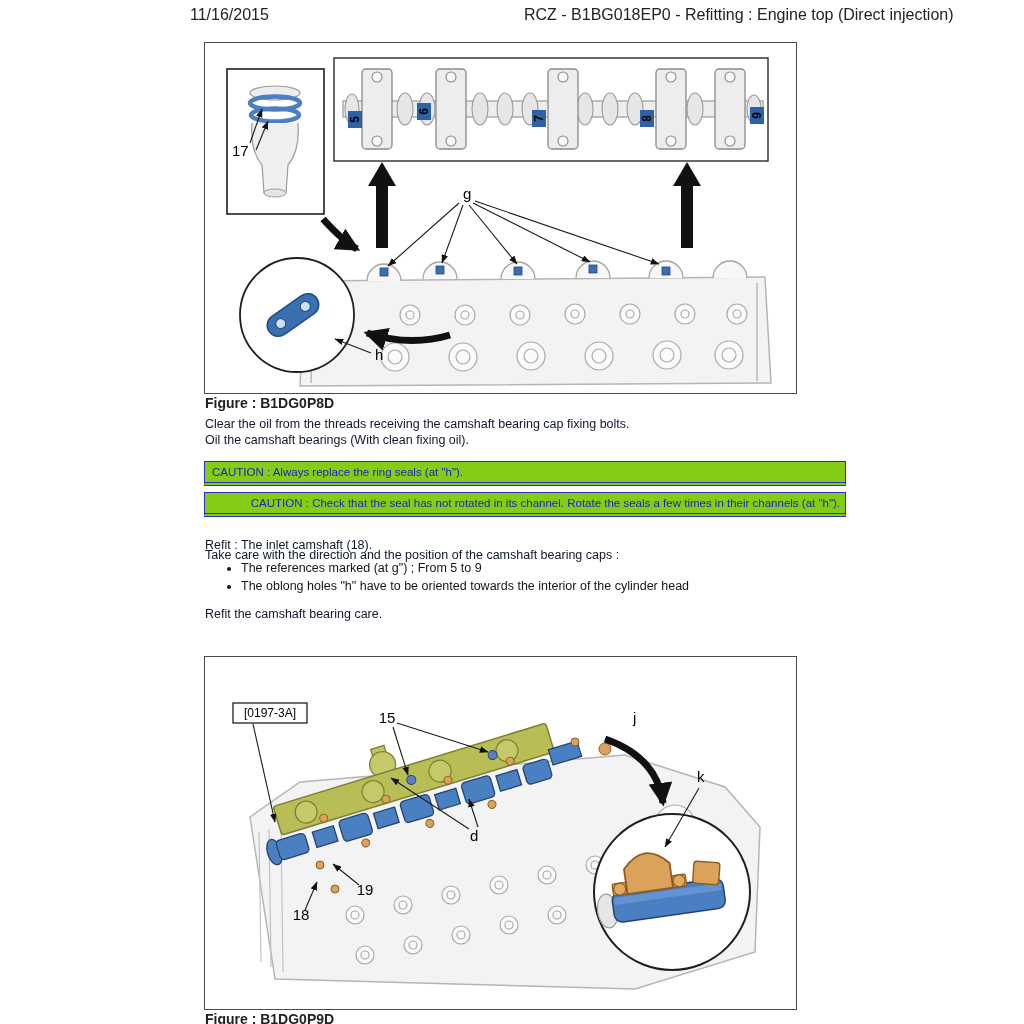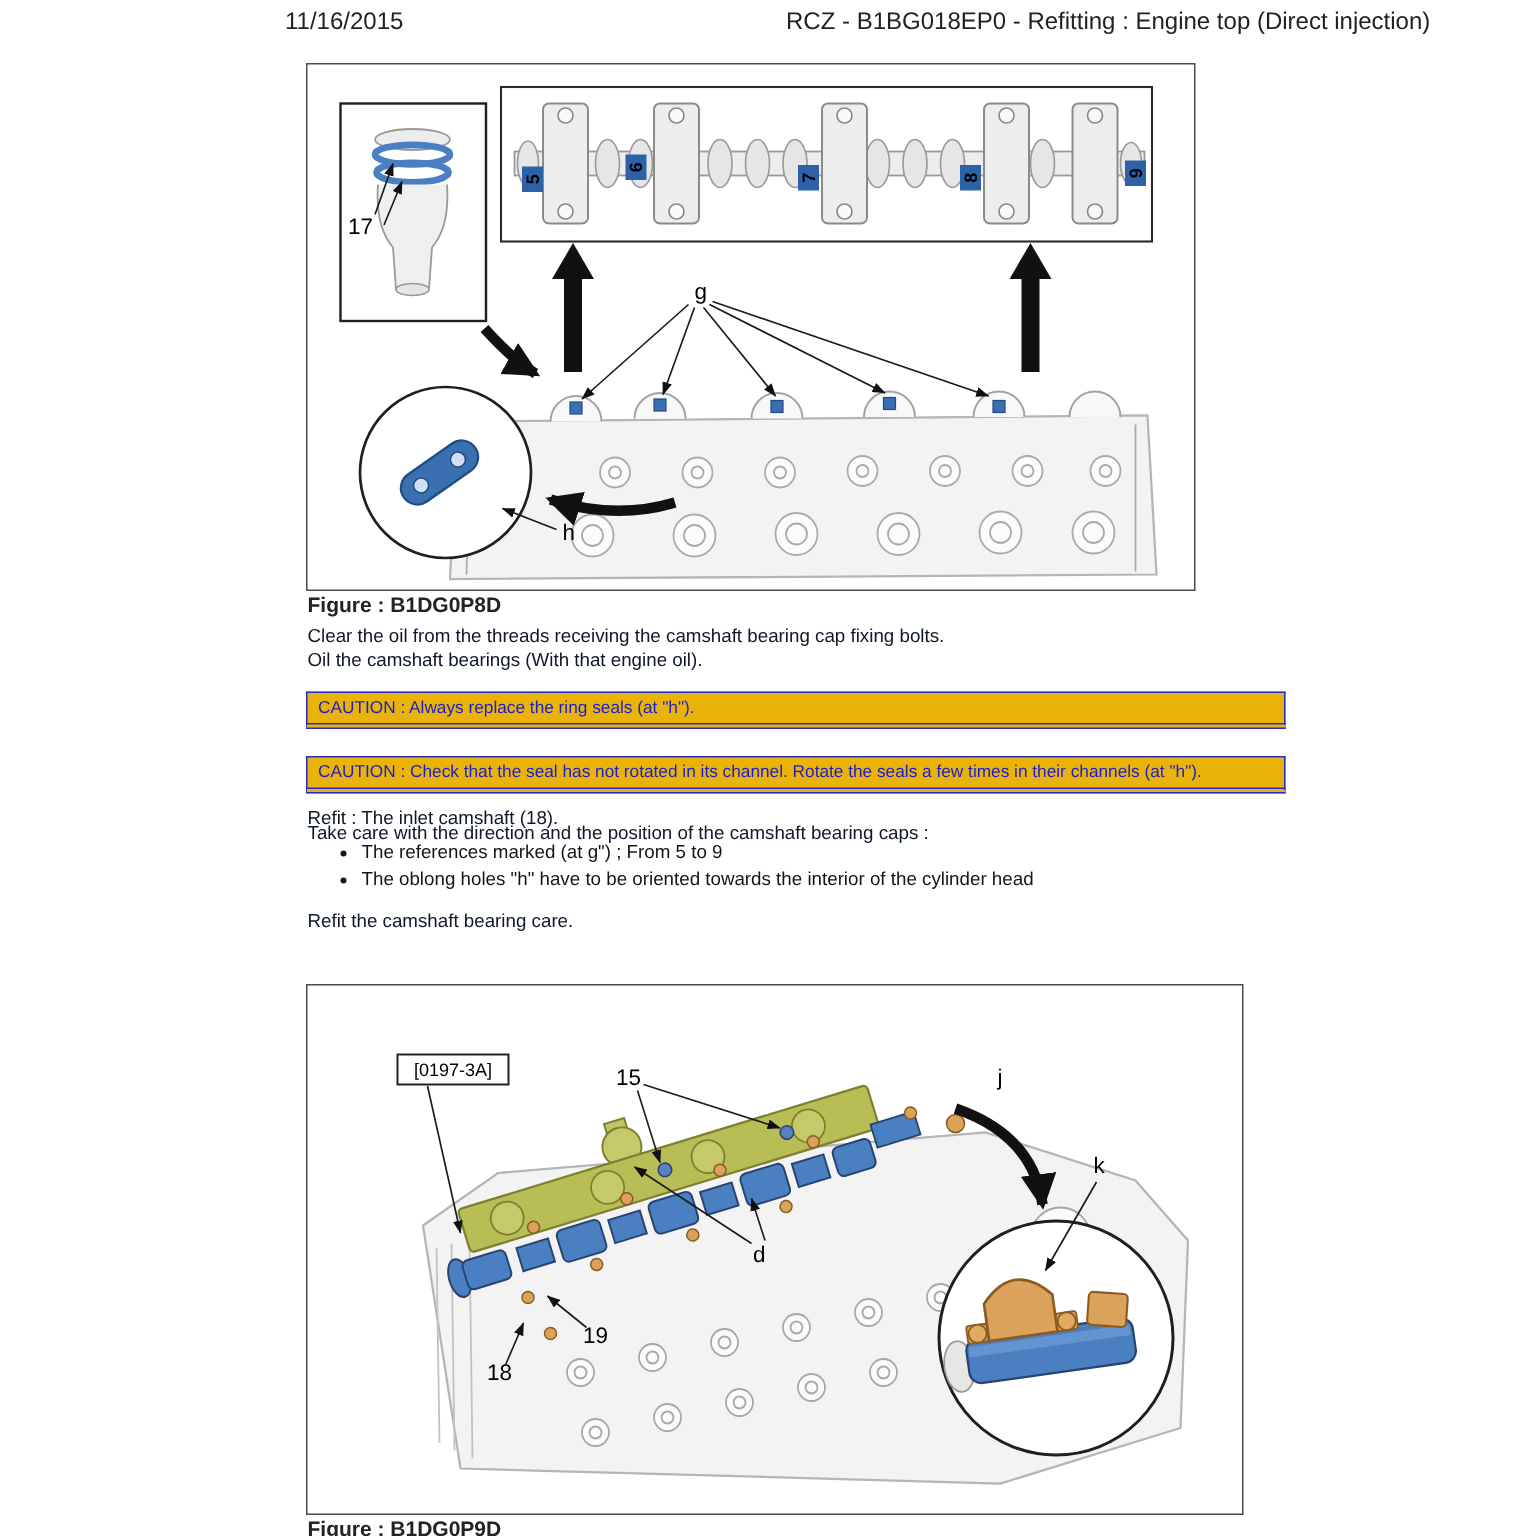--- a/index.html
+++ b/index.html
@@ -203,7 +203,7 @@
 <div class="fig-caption" id="fig1cap">Figure : B1DG0P8D</div>
 
 <div class="para" id="p1">Clear the oil from the threads receiving the camshaft bearing cap fixing bolts.</div>
-<div class="para" id="p2">Oil the camshaft bearings (With that engine oil).</div>
+<div class="para" id="p2">Oil the camshaft bearings (With clean fixing oil).</div>
 
 <div class="caution" id="c1">CAUTION : Always replace the ring seals  (at "h").</div>
 <div class="caution" id="c2">CAUTION : Check that the seal has not rotated in its channel. Rotate the seals a few times in their channels (at "h").</div>

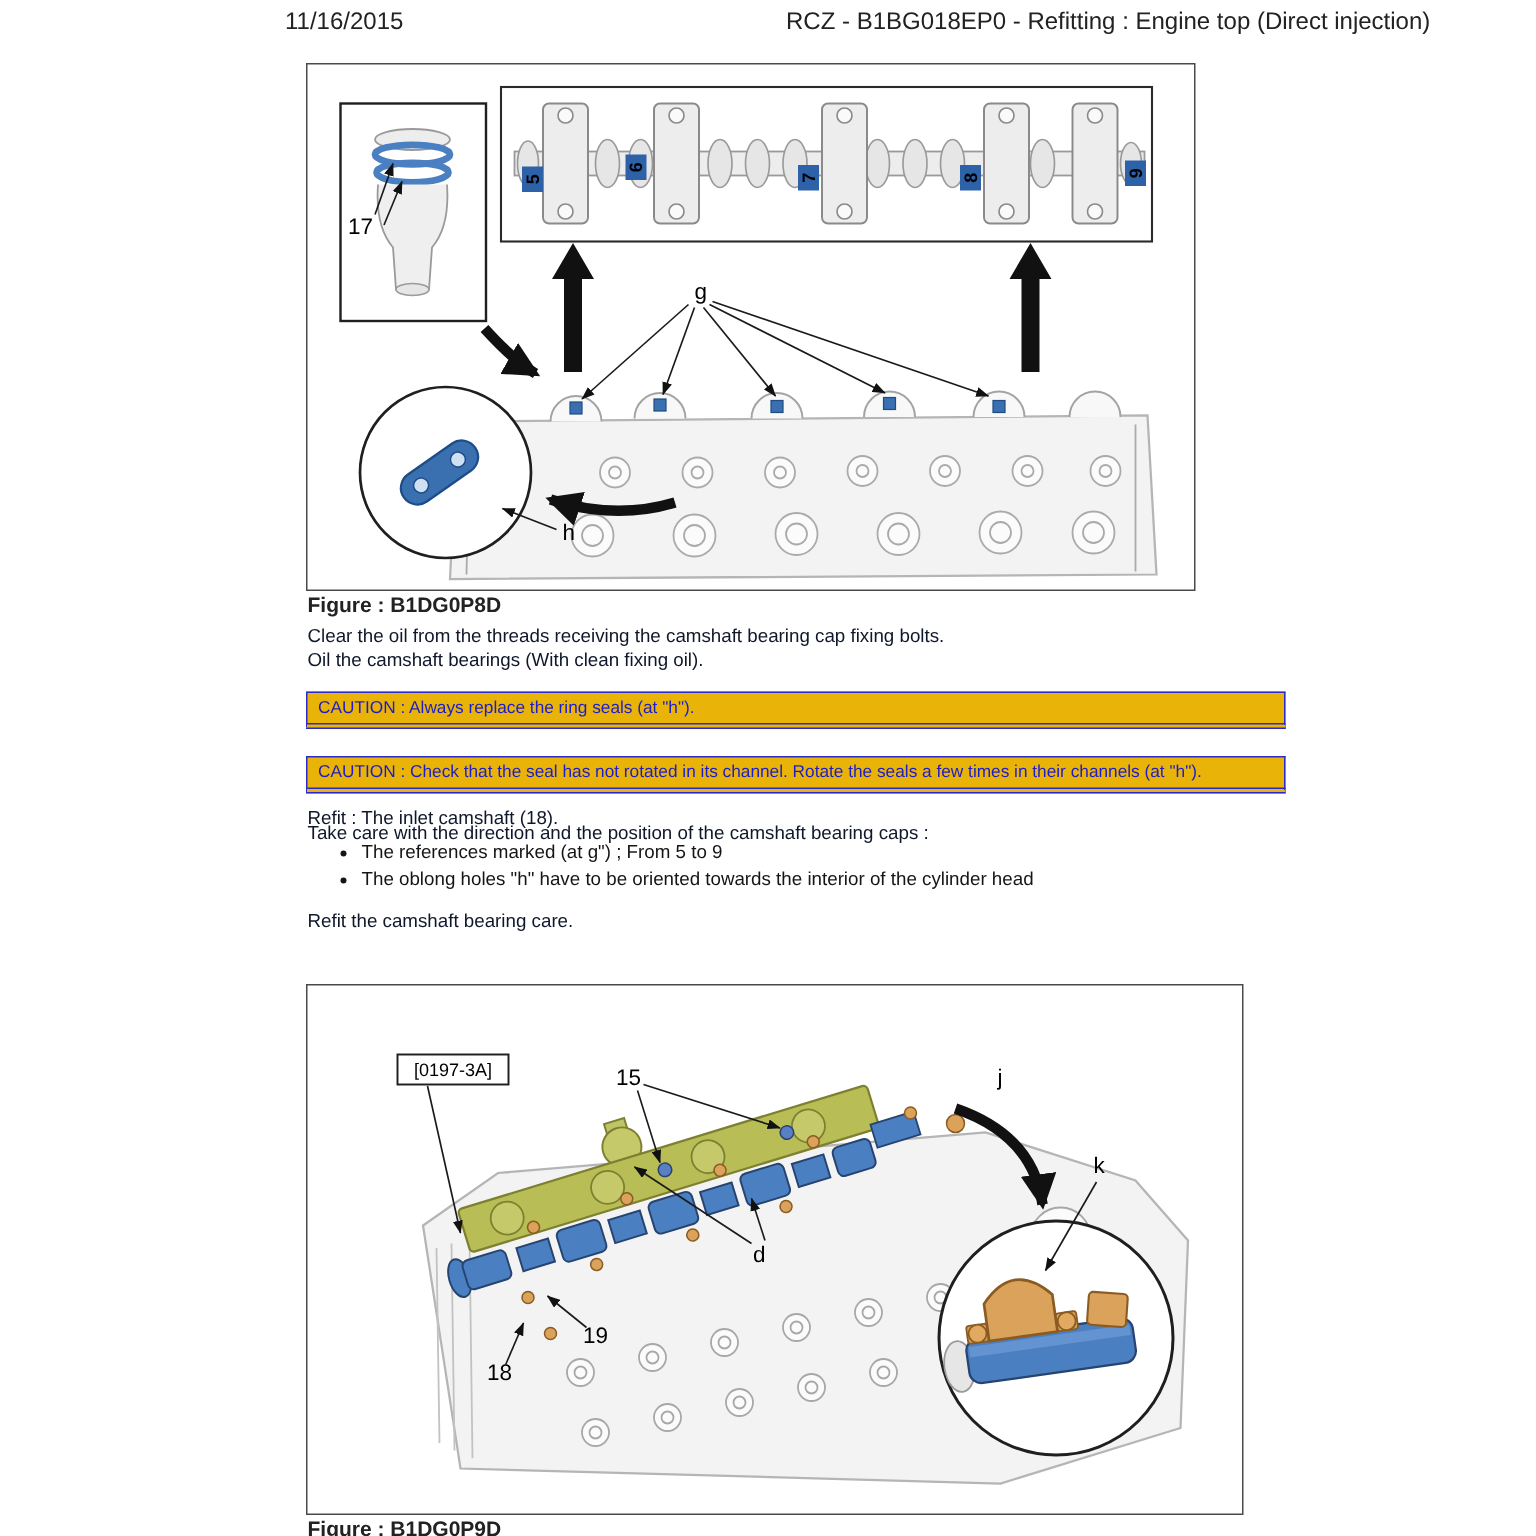--- a/index.html
+++ b/index.html
@@ -21,9 +21,9 @@
   #p3{top:538px;} #p4{top:548px;}
   #p5{top:607px;}
   .caution{
-    position:absolute;left:204px;width:628px;background:#eab308;
+    position:absolute;left:204px;width:628px;background:#84cc16;
     border:1px solid #2b2bc8;border-bottom:4px double #2b2bc8;
-    color:#1d1dc8;font-size:11.5px;padding:4px 16px 4px 7px;
+    color:#1d1dc8;font-size:11.5px;padding:4px 5px 4px 7px;
   }
   #c1{top:461px;} #c2{top:504px;}
   ul.bullets{position:absolute;left:226px;top:561px;margin:0;padding-left:15px;

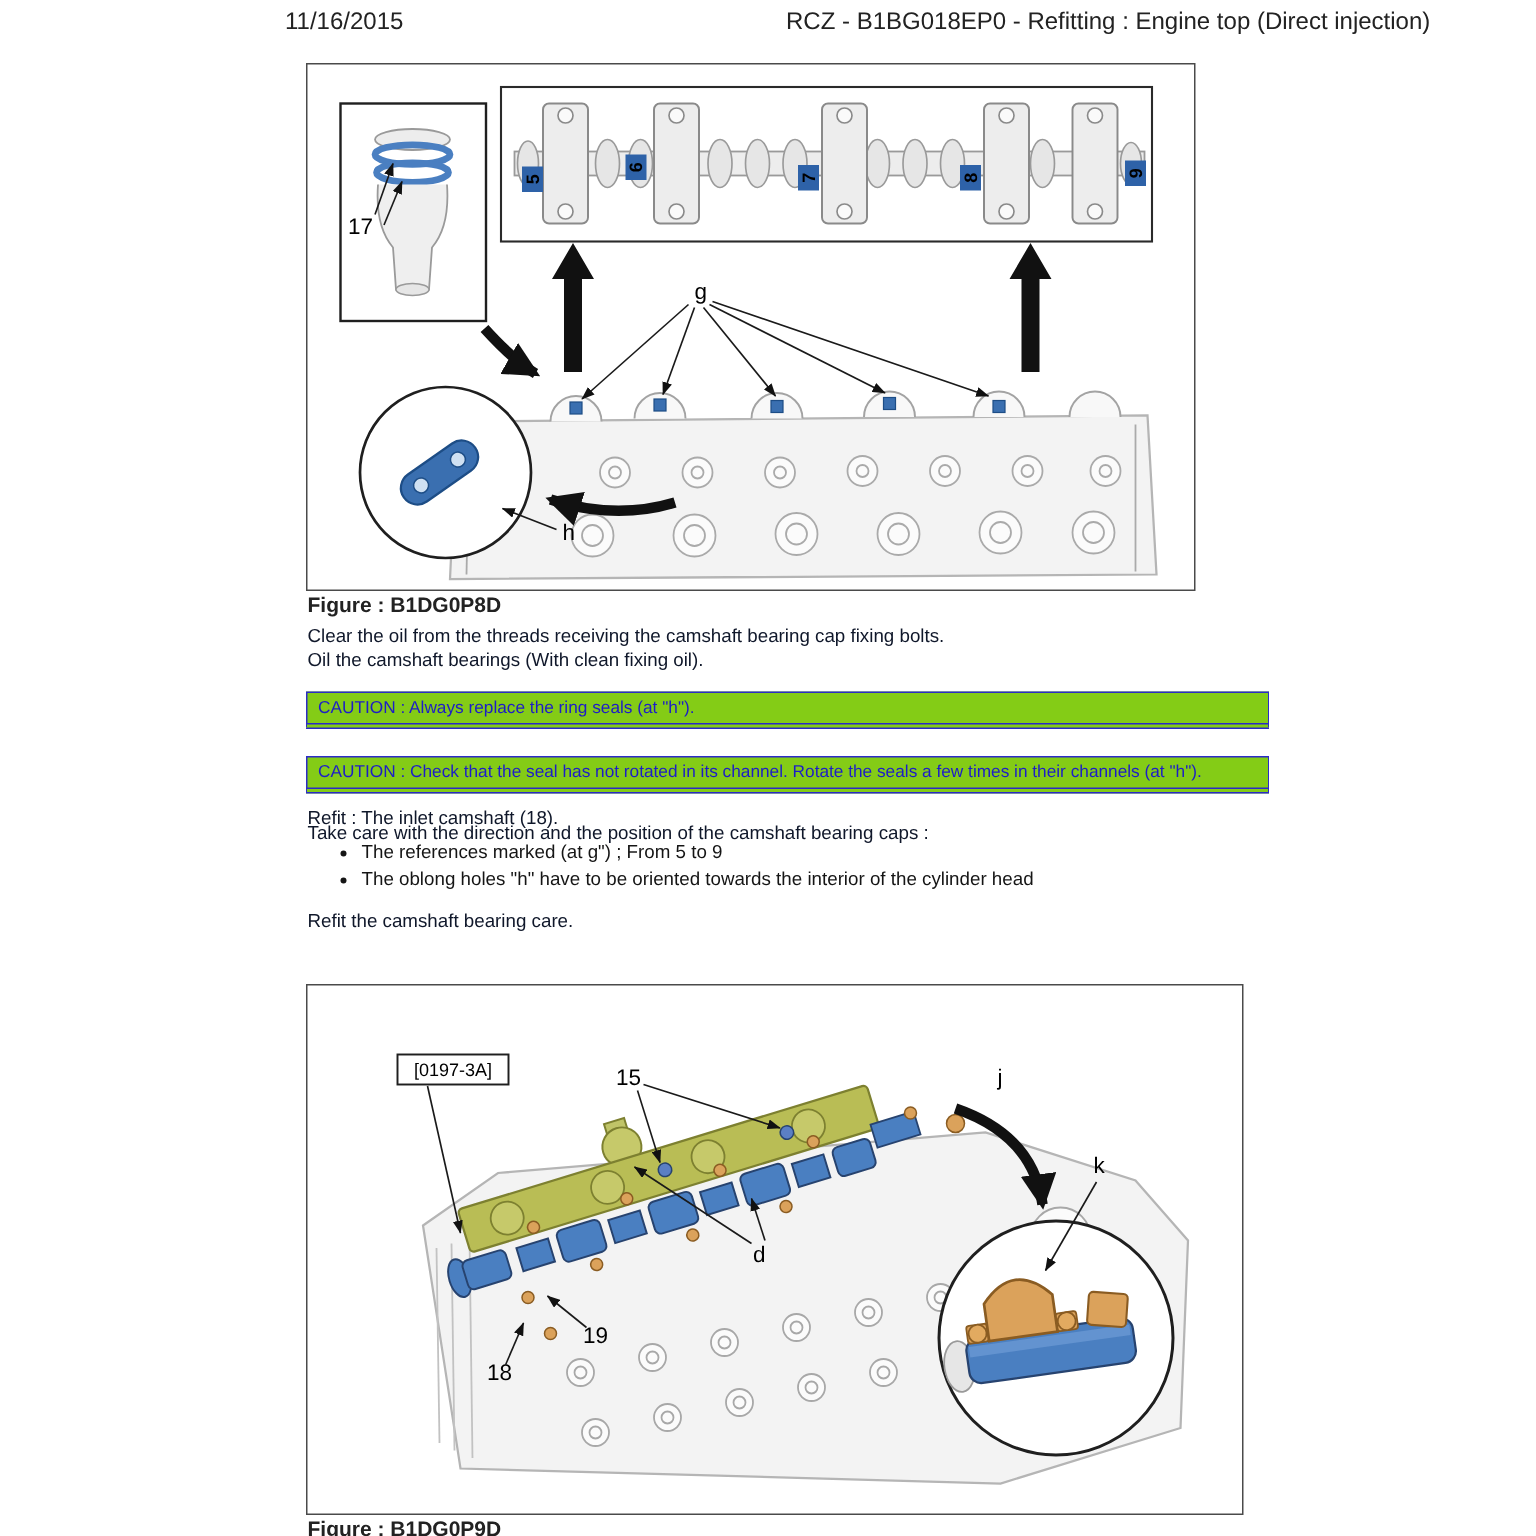--- a/index.html
+++ b/index.html
@@ -25,7 +25,7 @@
     border:1px solid #2b2bc8;border-bottom:4px double #2b2bc8;
     color:#1d1dc8;font-size:11.5px;padding:4px 5px 4px 7px;
   }
-  #c1{top:461px;} #c2{top:504px;}
+  #c1{top:461px;} #c2{top:492px;text-align:right;}
   ul.bullets{position:absolute;left:226px;top:561px;margin:0;padding-left:15px;
     font-size:12.5px;color:#151515;}
   ul.bullets li{margin-bottom:4px;}

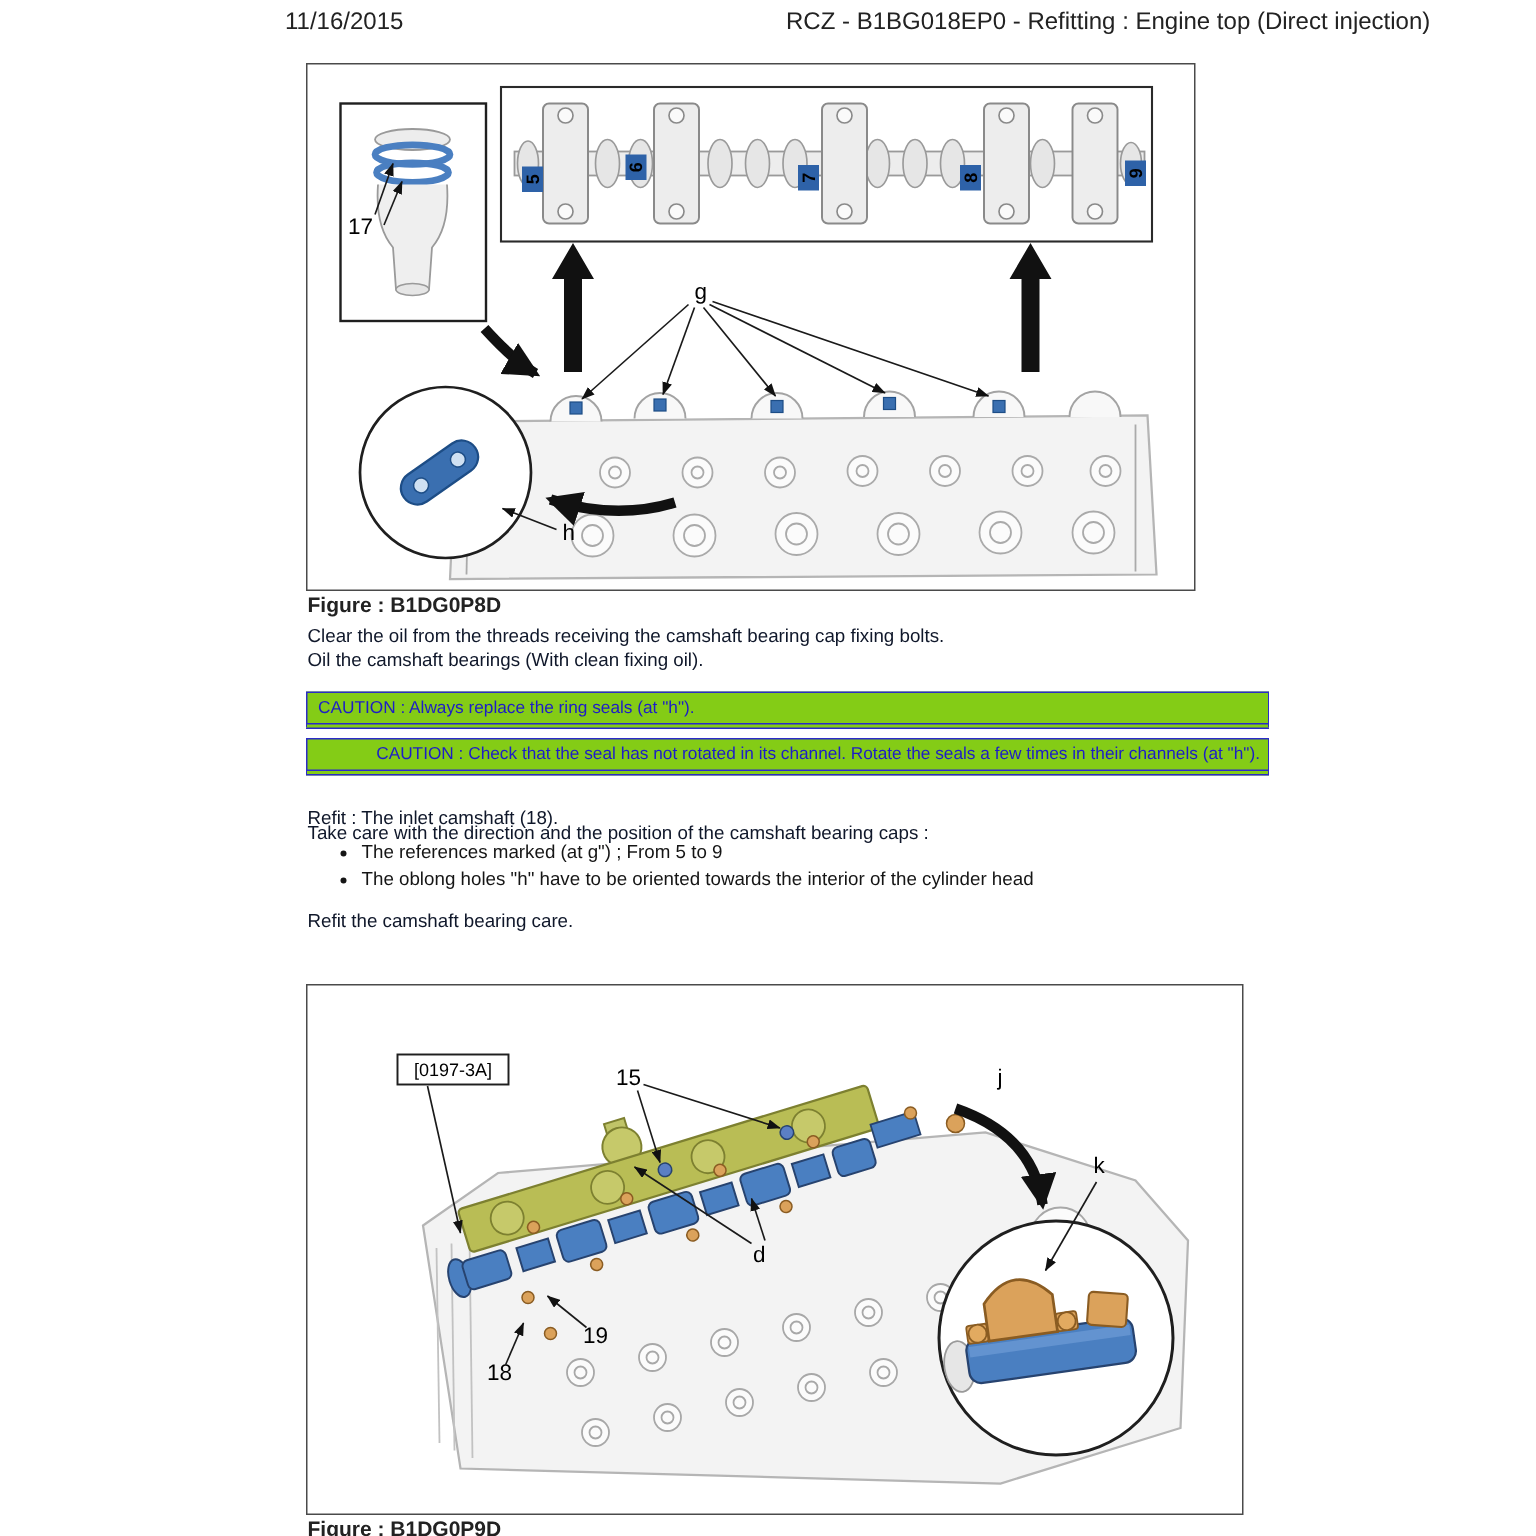--- a/index.html
+++ b/index.html
@@ -12,7 +12,7 @@
   .hdr-title{left:524px;text-align:right;}
   .fig{position:absolute;left:204px;width:591px;background:#fff;border:1px solid #4a4a4a;}
   #fig1{top:42px;height:350px;}
-  #fig2{top:656px;height:352px;padding-left:32px;}
+  #fig2{top:656px;height:352px;}
   .fig-caption{position:absolute;left:205px;font-size:14px;font-weight:bold;color:#222;}
   #fig1cap{top:395px;}
   #fig2cap{top:1011px;}

